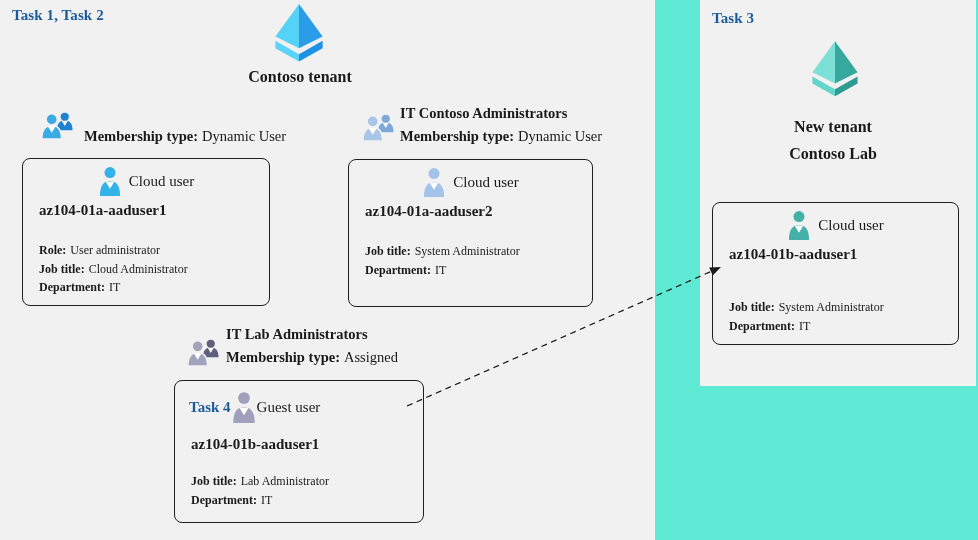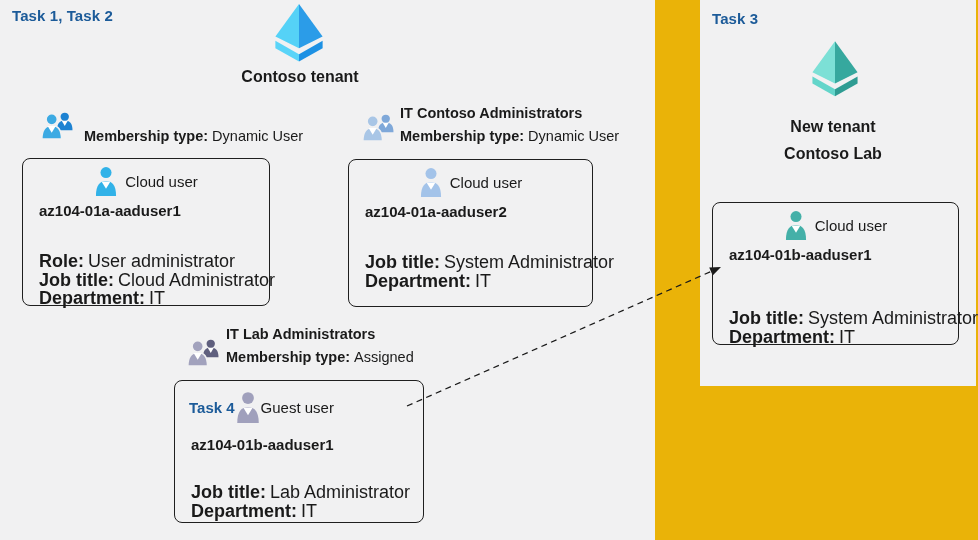--- a/index.html
+++ b/index.html
@@ -7,10 +7,10 @@
   .canvas {
     position: relative;
     width: 978px; height: 540px;
-    font-family: Liberation Sans, sans-serif;
+    font-family: Liberation Serif, serif;
     color: var(--text);
     overflow: hidden;
-    background: #eab308;
+    background: #5eead4;
   }
   .panel {
     position: absolute;

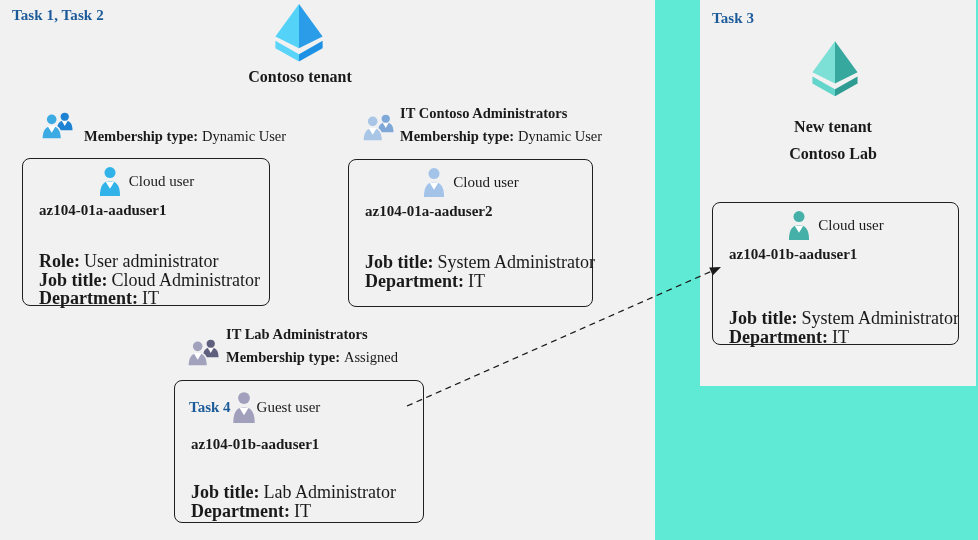--- a/index.html
+++ b/index.html
@@ -77,9 +77,8 @@
   }
   .card-fields {
     position: absolute; left: 16px;
-    font-size: 18px; line-height: 18.5px;
-    white-space: nowrap;
-    margin-top: 11px;
+    font-size: 12px; line-height: 18.5px;
+    white-space: nowrap;
   }
   .card-fields b { margin-right: 4px; }
 

